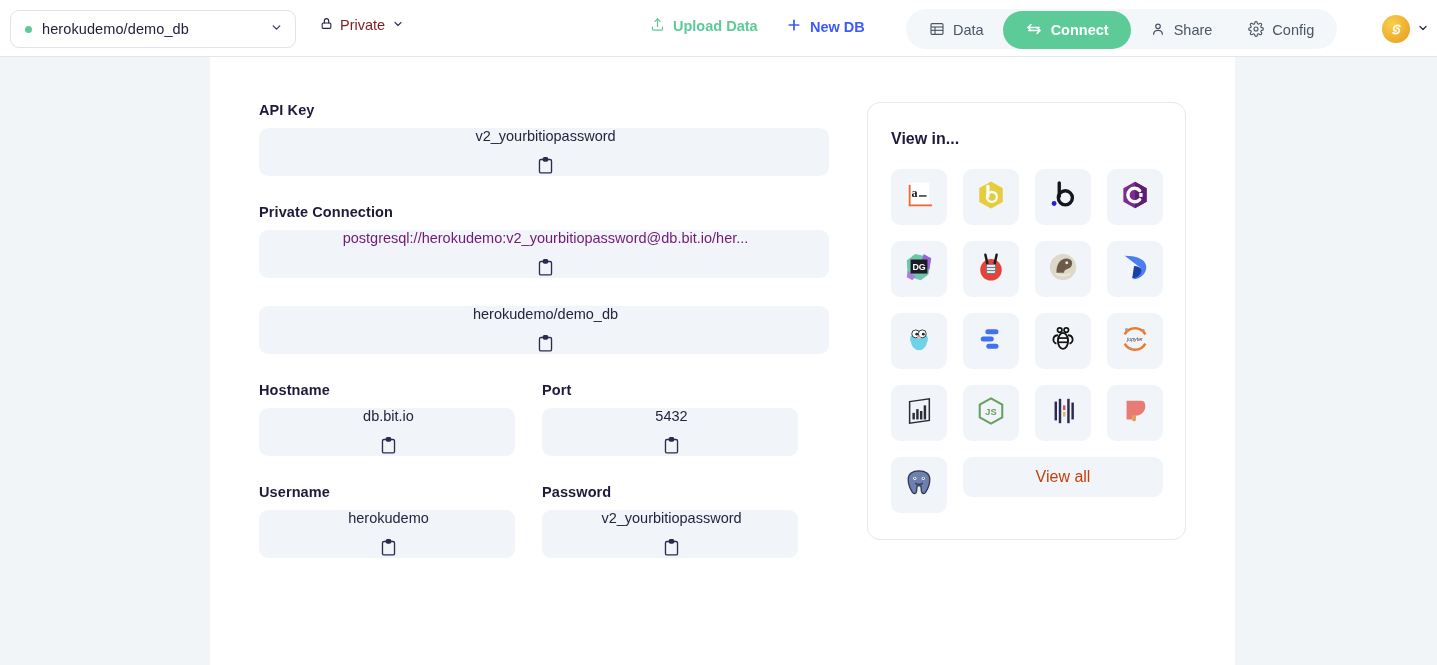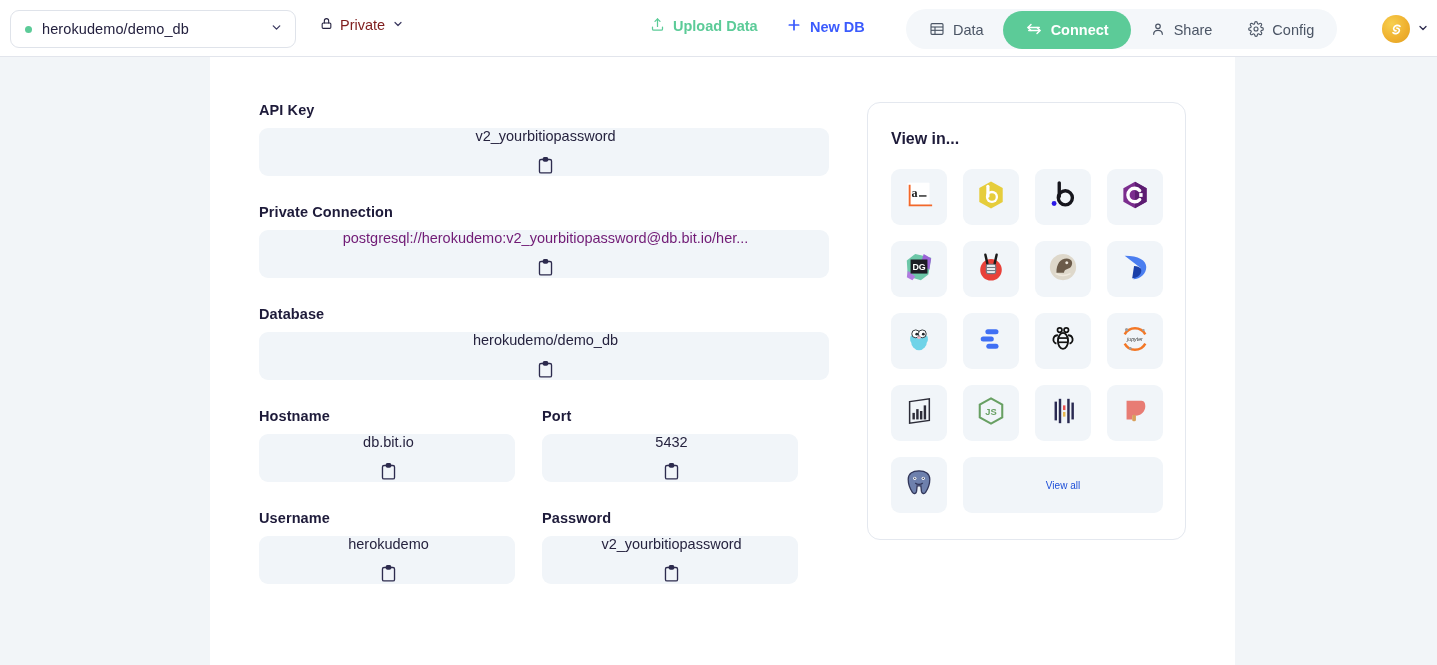--- a/index.html
+++ b/index.html
@@ -356,7 +356,6 @@
   </div>
 
   <div class="field-group">
-    <div class="field-label">Database</div>
     <div class="field-box">
       <span class="field-value">herokudemo/demo_db</span>
       <span class="copy-btn">

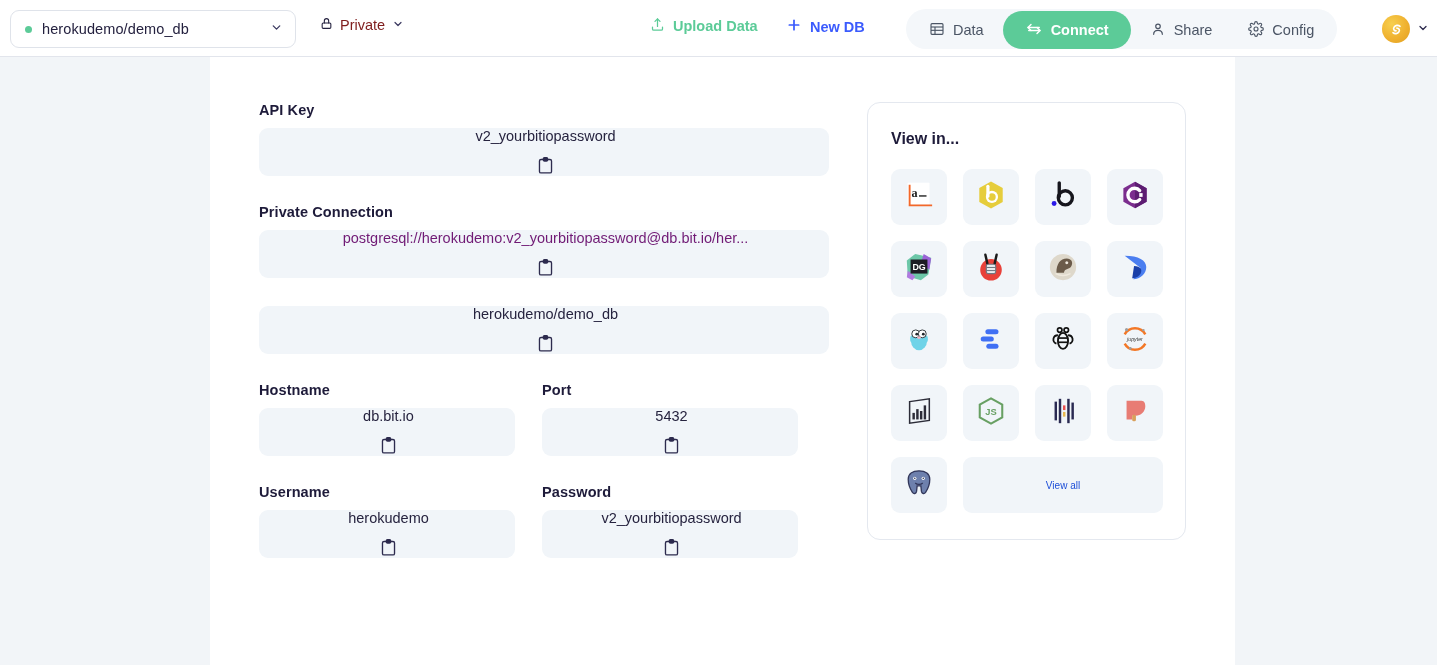--- a/index.html
+++ b/index.html
@@ -199,12 +199,12 @@
   }
   .view-all {
     grid-column: 2 / span 3;
-    height: 56px;
+    height: 40px;
     background: #f1f5f9;
     border-radius: 9px;
     display: flex; align-items: center; justify-content: center;
-    font-size: 10px;
-    color: #1d4ed8;
+    font-size: 16px;
+    color: #c2410c;
     cursor: pointer;
   }
 </style>

